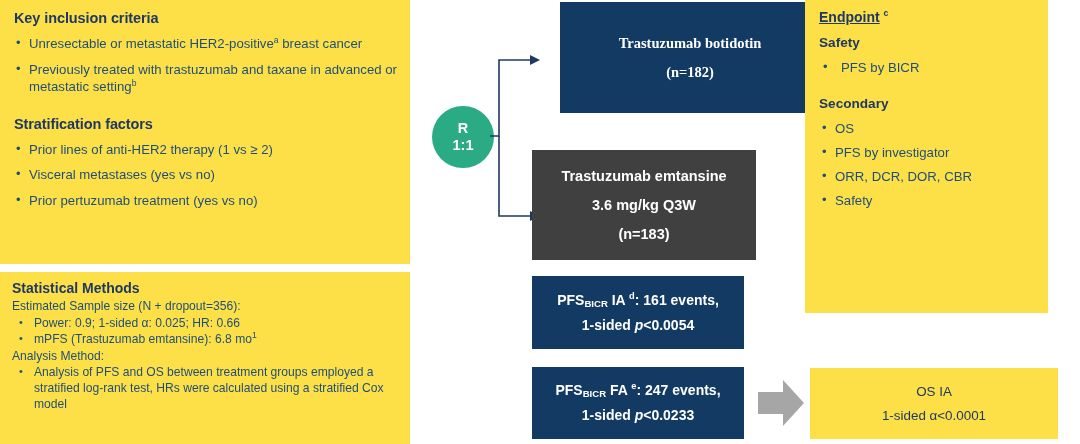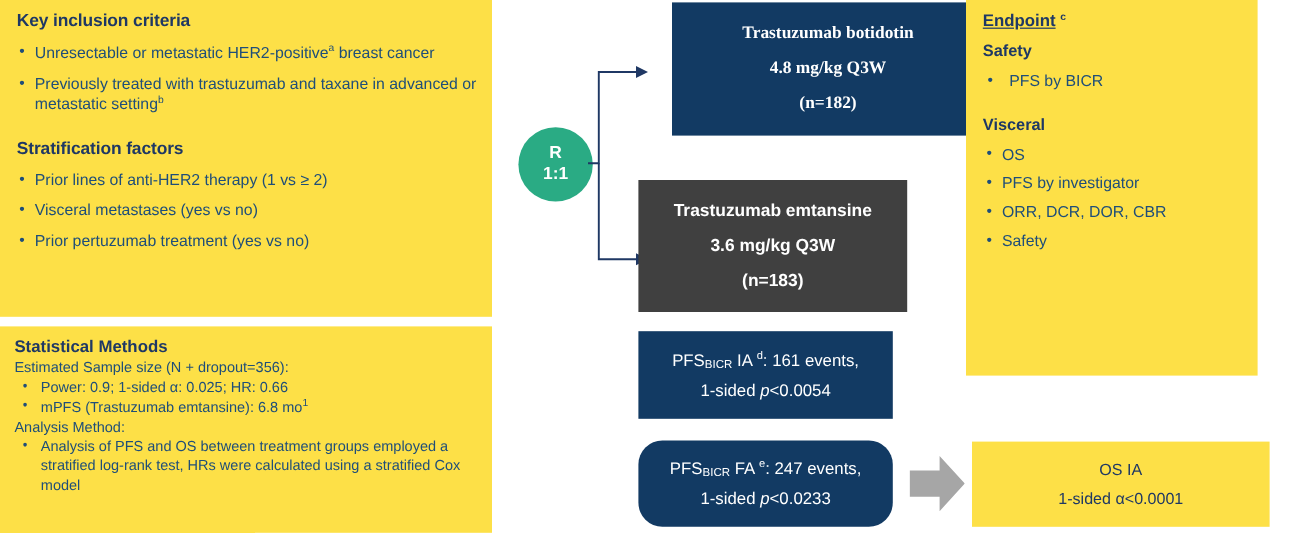--- a/index.html
+++ b/index.html
@@ -139,7 +139,6 @@
 
 <div class="armbox" id="arm-experimental">
   <div>Trastuzumab botidotin</div>
-  <div>4.8 mg/kg  Q3W</div>
   <div>(n=182)</div>
 </div>
 

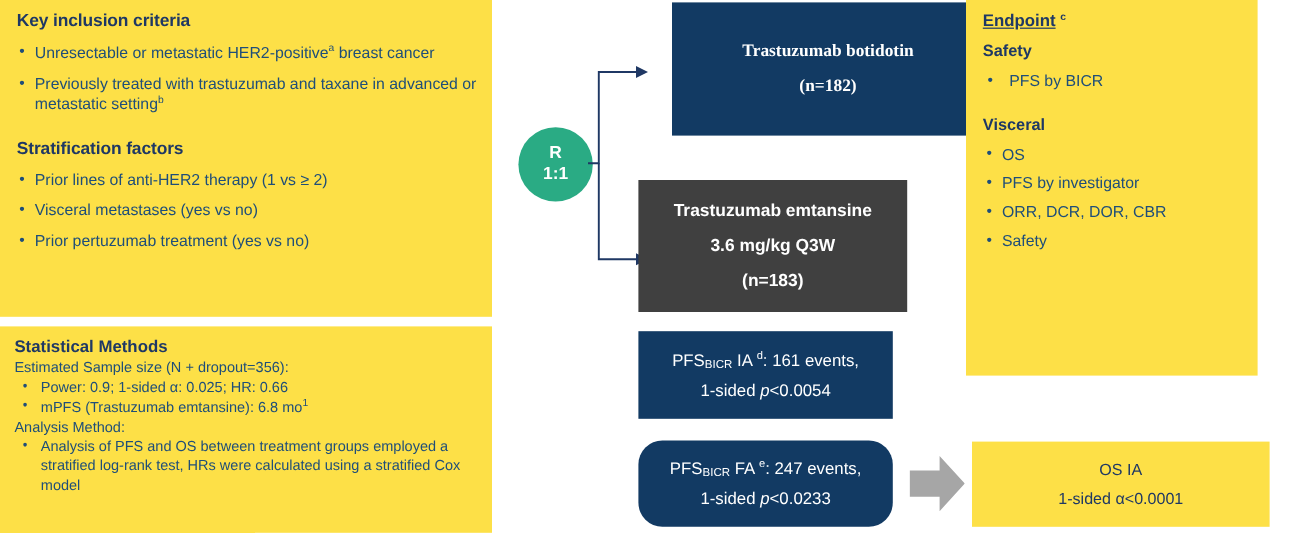--- a/index.html
+++ b/index.html
@@ -171,7 +171,7 @@
   <div class="ep-title"><u>Endpoint</u> <sup>c</sup></div>
   <div class="ep-sub">Safety</div>
   <div class="ep-bul wide">PFS by BICR</div>
-  <div class="ep-sub second">Visceral</div>
+  <div class="ep-sub second">Secondary</div>
   <div class="ep-bul">OS</div>
   <div class="ep-bul">PFS by investigator</div>
   <div class="ep-bul">ORR, DCR, DOR, CBR</div>

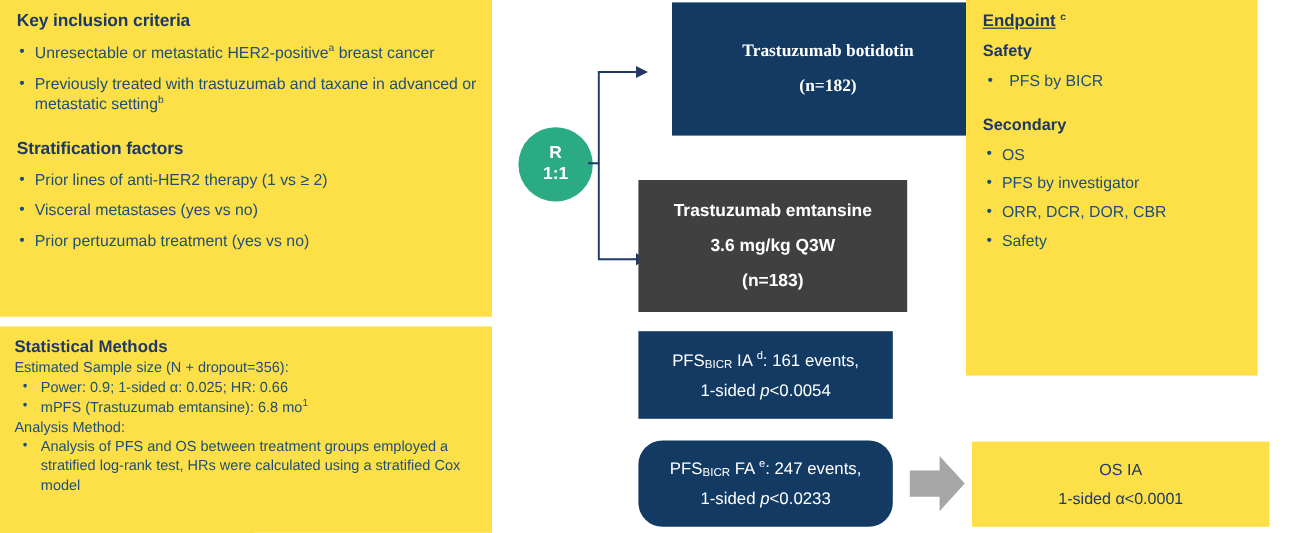--- a/index.html
+++ b/index.html
@@ -62,7 +62,7 @@
   .anabox{
     position:absolute;background:#123a63;color:#ffffff;
     display:flex;flex-direction:column;align-items:center;justify-content:center;
-    font-weight:normal;font-size:14px;line-height:25px;text-align:center;
+    font-weight:bold;font-size:14px;line-height:25px;text-align:center;
     box-sizing:border-box;
   }
   #pfs-ia-box{left:532px;top:276px;width:212px;height:73px;}

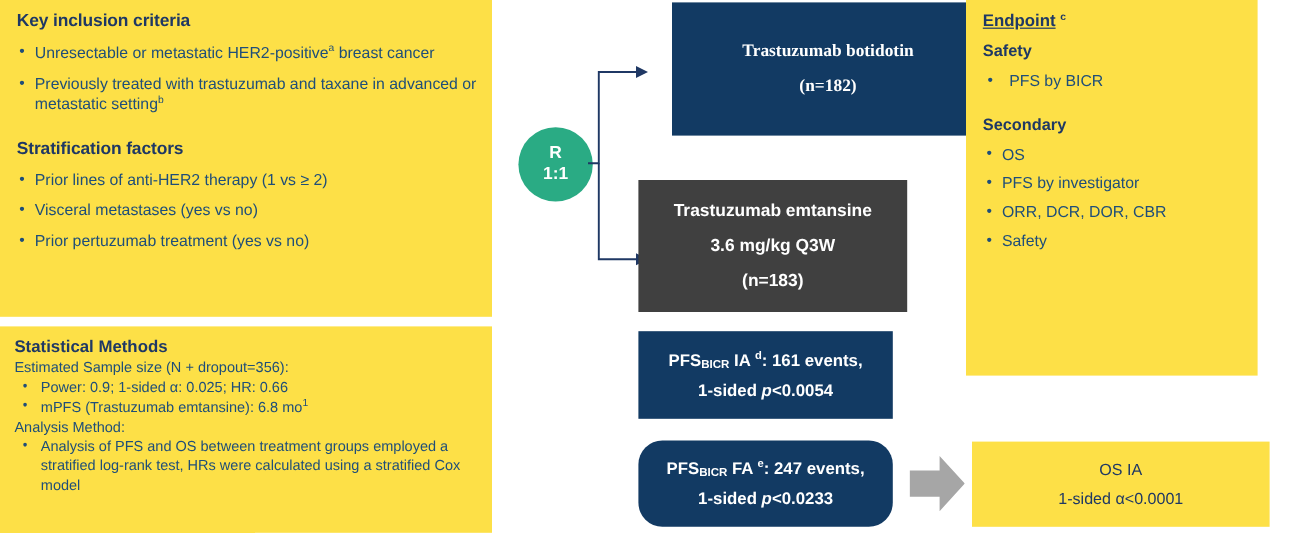--- a/index.html
+++ b/index.html
@@ -66,7 +66,7 @@
     box-sizing:border-box;
   }
   #pfs-ia-box{left:532px;top:276px;width:212px;height:73px;}
-  #pfs-fa-box{left:532px;top:367px;width:212px;height:72px;border-radius:20px;}
+  #pfs-fa-box{left:532px;top:367px;width:212px;height:72px;}
   .anabox sub{font-size:9.6px;vertical-align:baseline;line-height:0;position:relative;top:2px;}
   .anabox sup{font-size:9.3px;}
   .ital{font-style:italic;}

